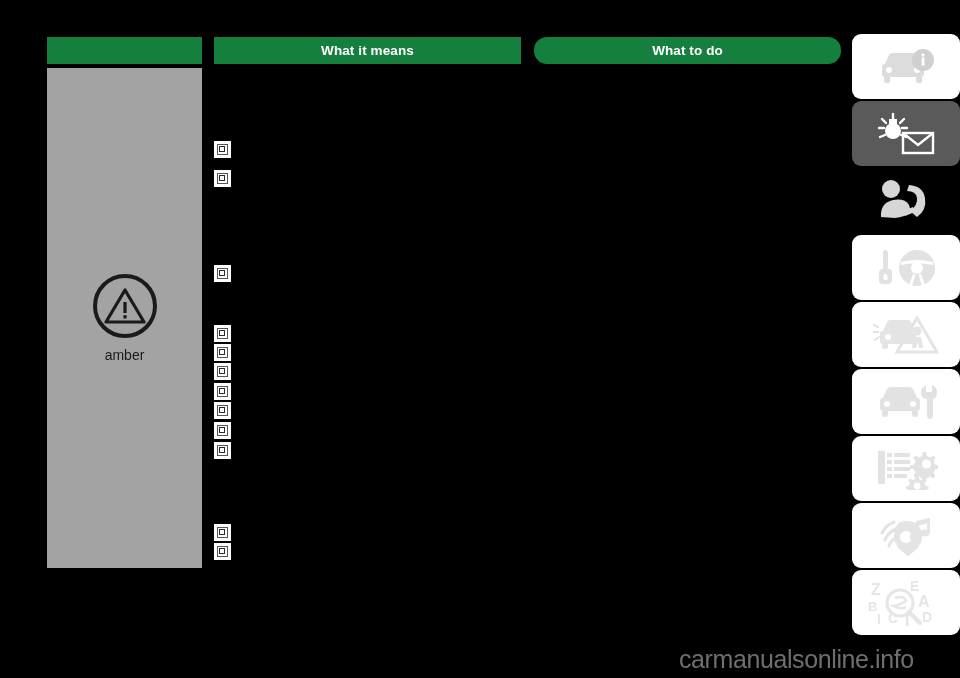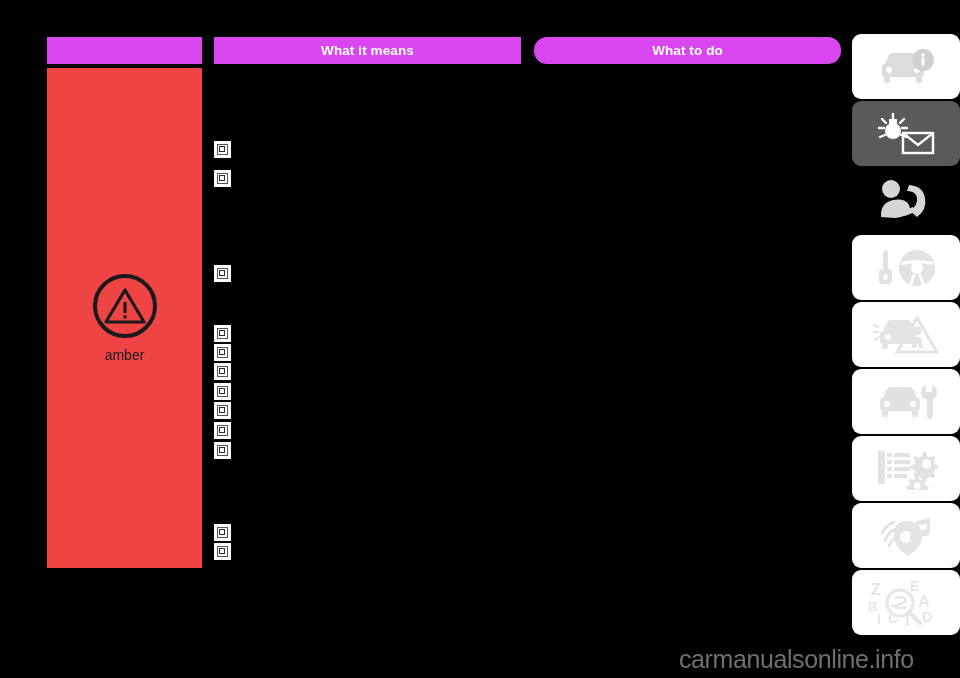--- a/index.html
+++ b/index.html
@@ -19,7 +19,7 @@
   
   .col-header {
     position: absolute;
-    background: #d946ef;
+    background: #15803d;
     color: #ffffff;
     font-weight: bold;
     font-size: 13.5px;

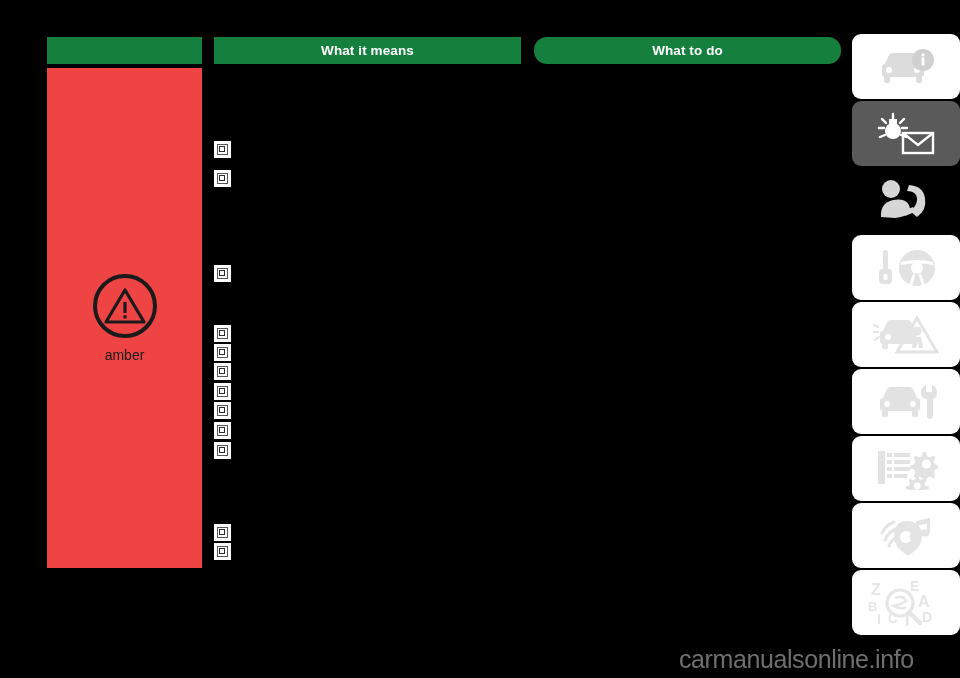--- a/index.html
+++ b/index.html
@@ -40,7 +40,7 @@
     top: 68px;
     width: 155px;
     height: 500px;
-    background: #ef4444;
+    background: #a3a3a3;
   }
   #symbol-block {
     position: absolute;

